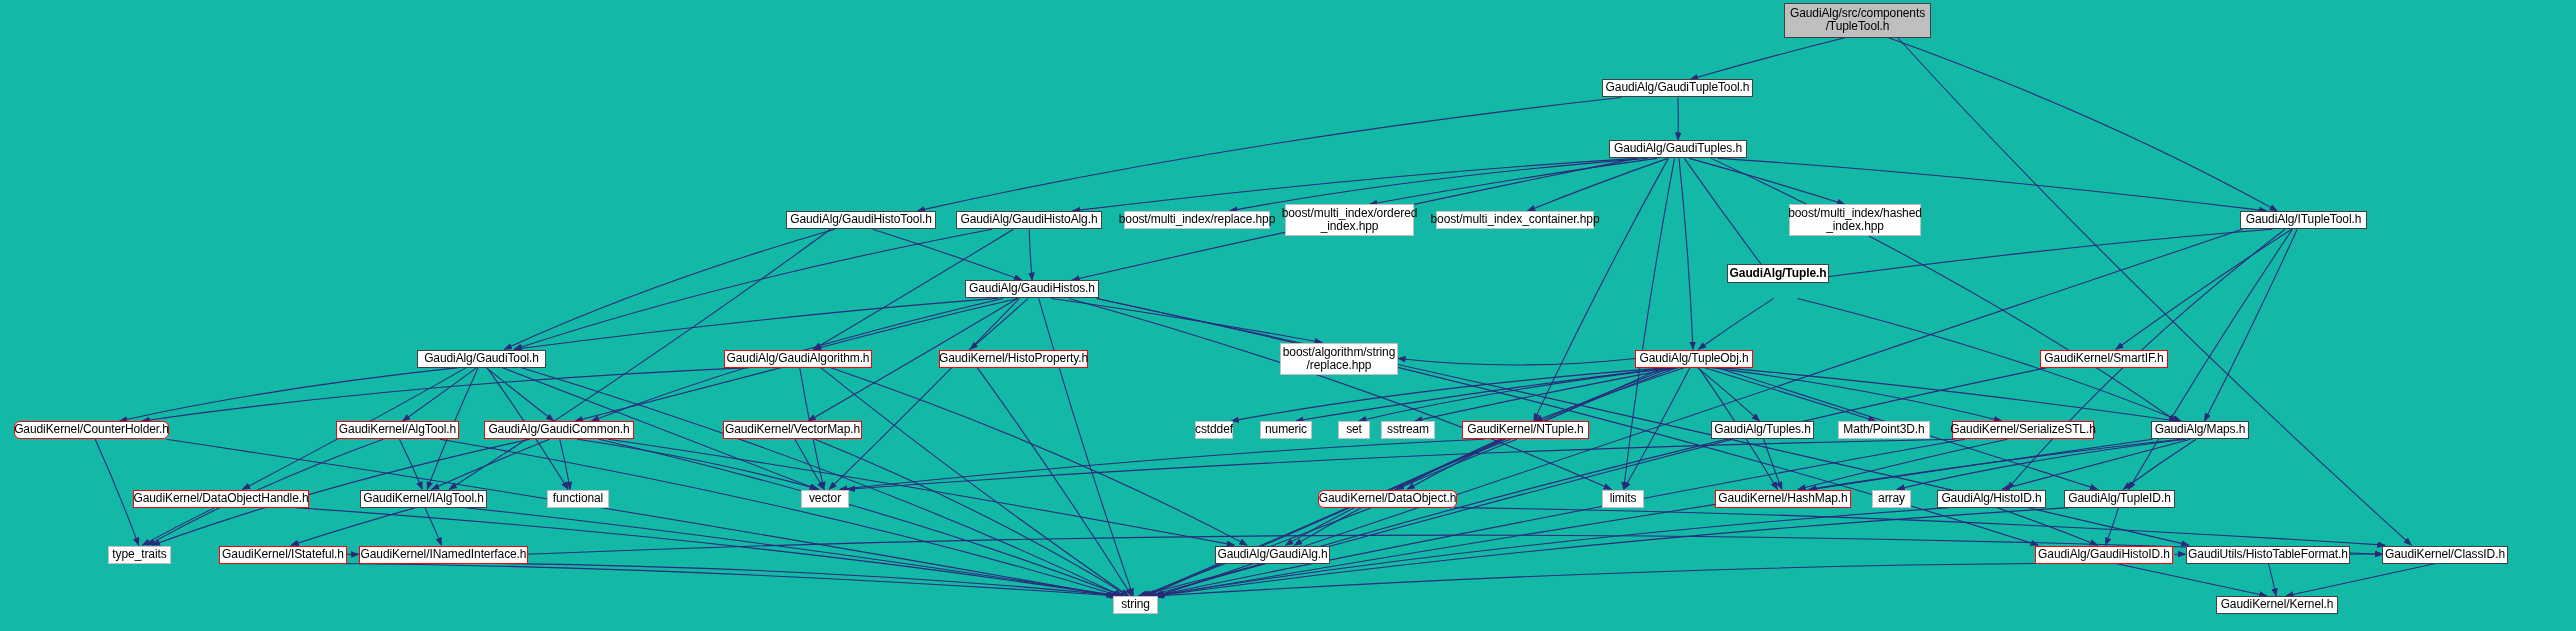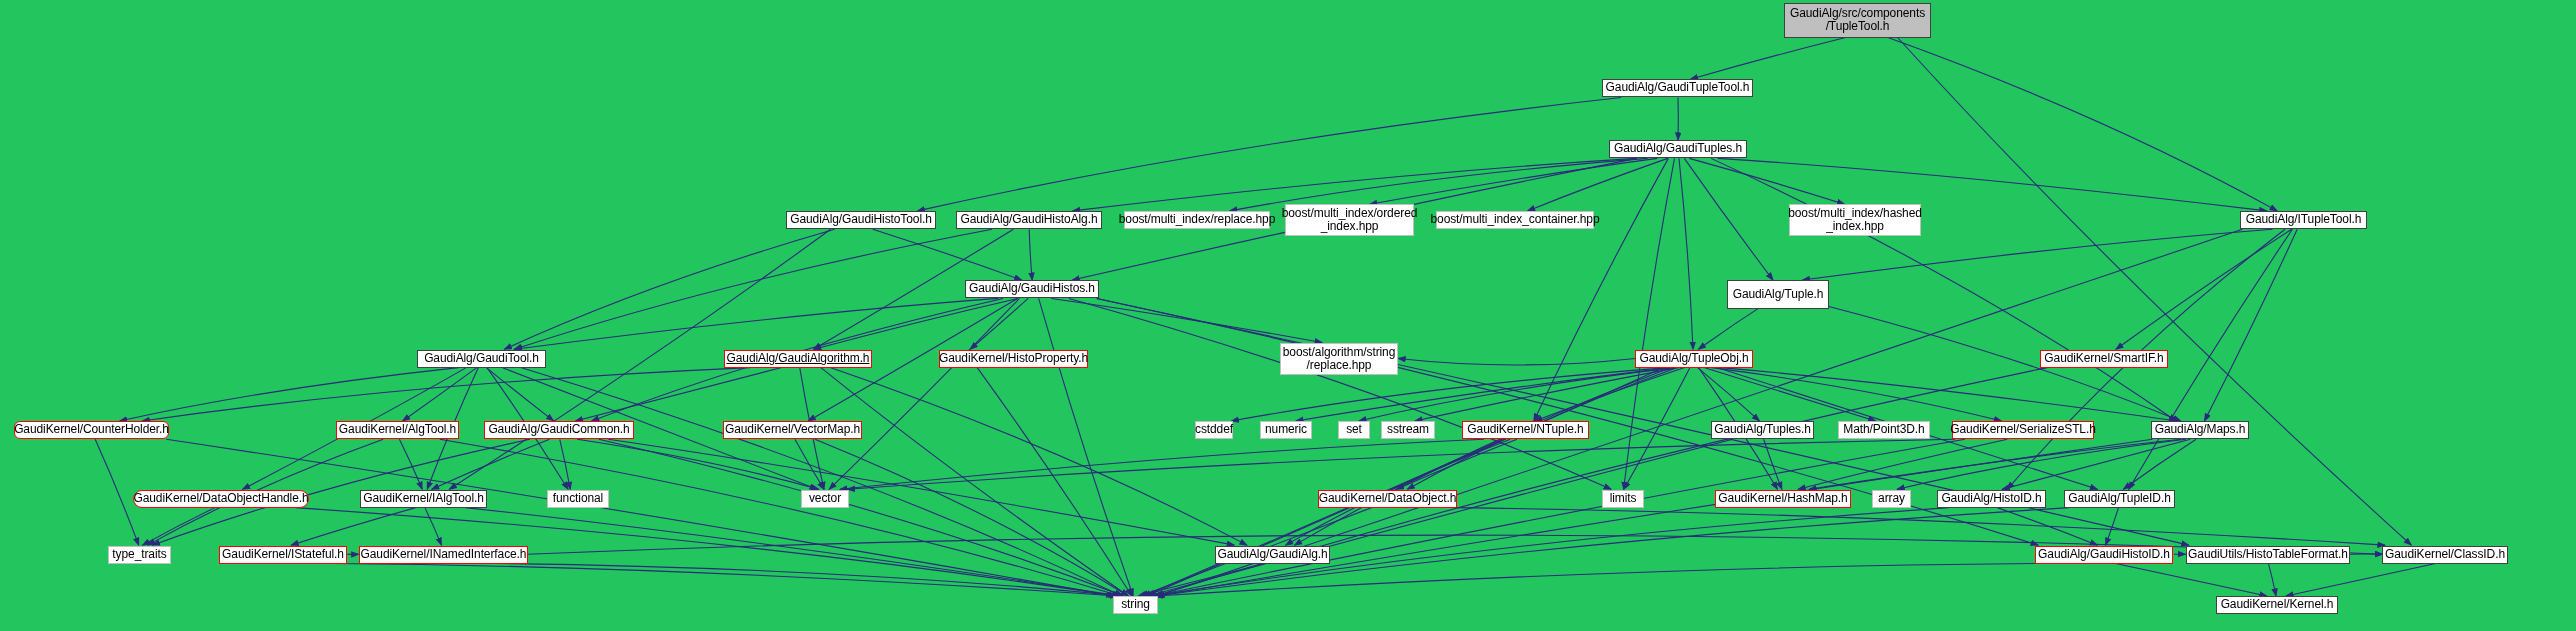--- a/index.html
+++ b/index.html
@@ -11,7 +11,7 @@
     position: relative;
     width: 2576px;
     height: 631px;
-    background: #22c55e;
+    background: #14b8a6;
     font-family: "Liberation Sans", sans-serif;
     overflow: hidden;
   }

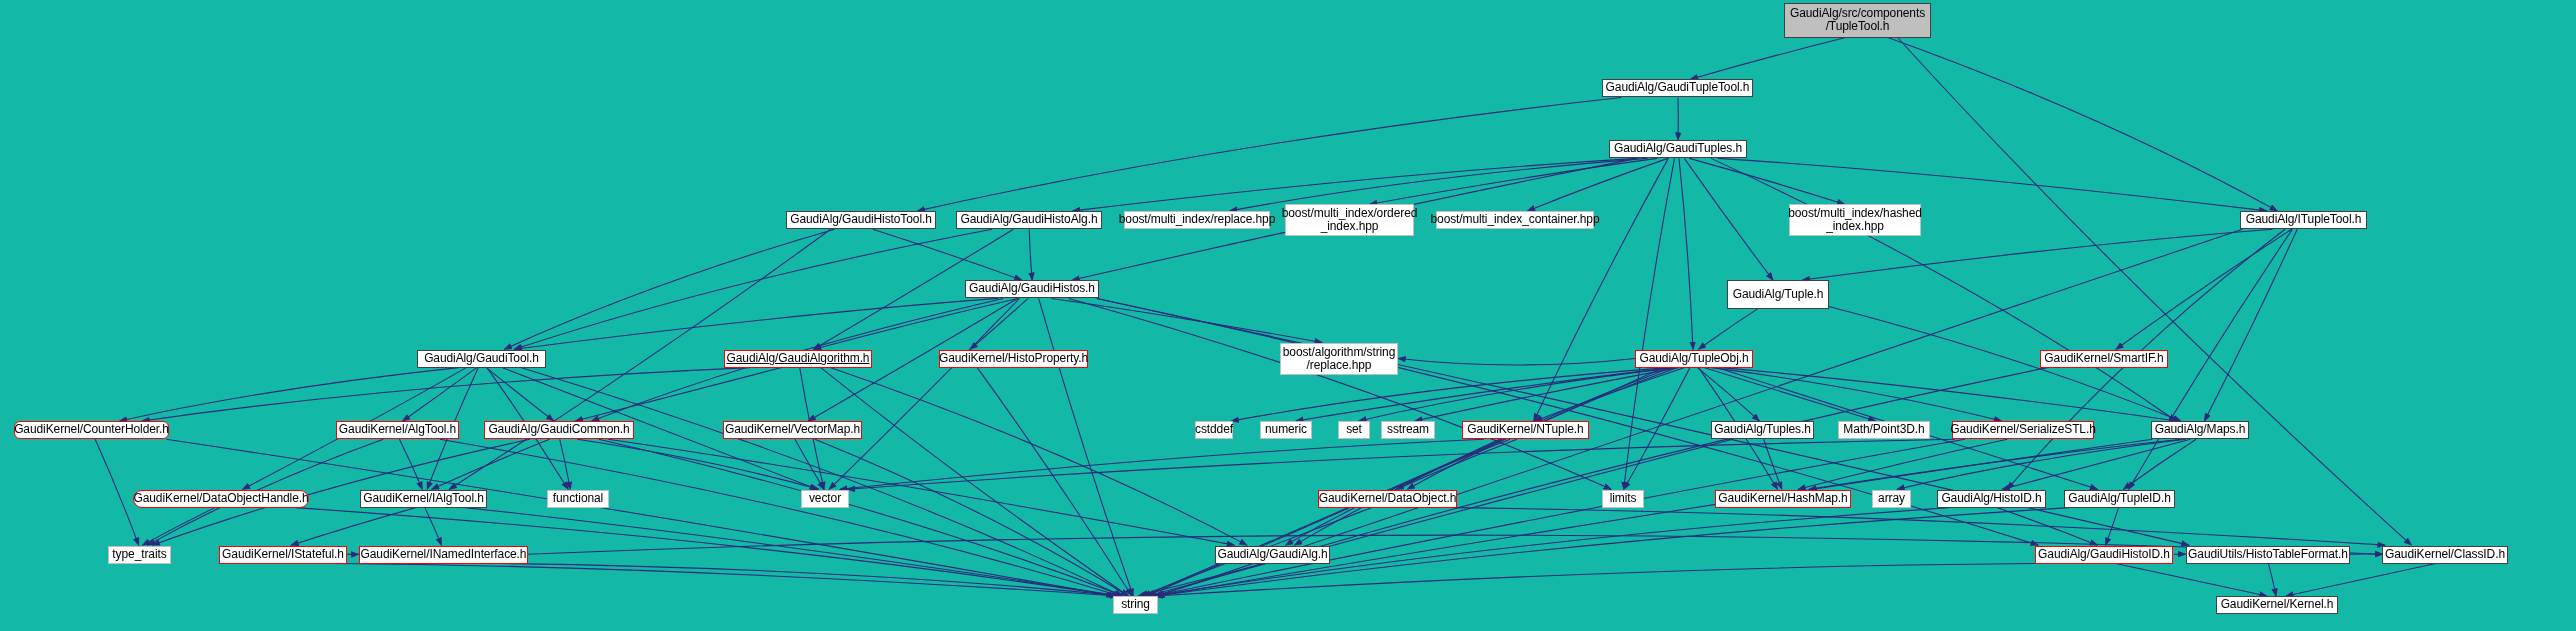--- a/index.html
+++ b/index.html
@@ -204,7 +204,7 @@
 _index.hpp</div>
       <div class="node hdr" style="left: 2240px; top: 211px; width: 127px; height: 18.4px;">GaudiAlg/ITupleTool.h</div>
       <div class="node hdr" style="left: 965px; top: 280px; width: 134px; height: 18.4px;">GaudiAlg/GaudiHistos.h</div>
-      <div class="node hdr" style="left: 1727px; top: 280px; width: 102px; height: 29px;">GaudiAlg/Tuple.h</div>
+      <div class="node hdr" style="left: 1727px; top: 264px; width: 102px; height: 19px; font-weight: bold;">GaudiAlg/Tuple.h</div>
       <div class="node hdr" style="left: 417px; top: 350px; width: 129px; height: 18.4px;">GaudiAlg/GaudiTool.h</div>
       <div class="node red" style="left: 724px; top: 350px; width: 148px; height: 18.4px; text-decoration: underline;">GaudiAlg/GaudiAlgorithm.h</div>
       <div class="node red" style="left: 891px; top: 350px; width: 149px; height: 18.4px; margin-left: 48px;">GaudiKernel/HistoProperty.h</div>

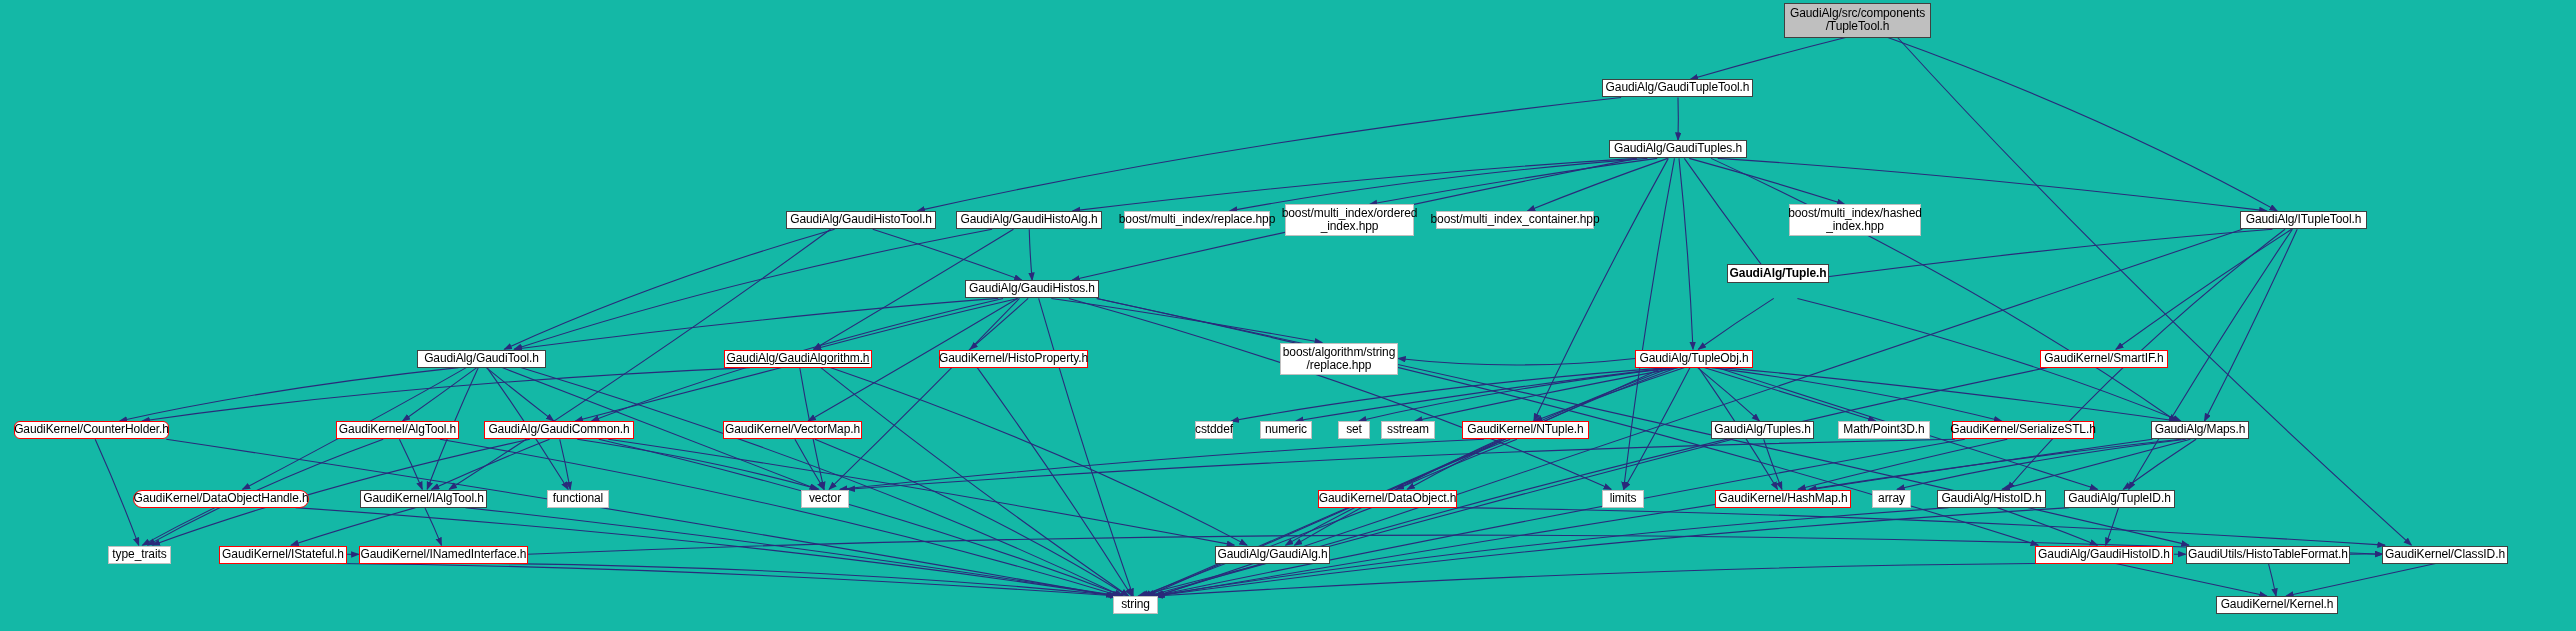--- a/index.html
+++ b/index.html
@@ -206,7 +206,7 @@
       <div class="node hdr" style="left: 965px; top: 280px; width: 134px; height: 18.4px;">GaudiAlg/GaudiHistos.h</div>
       <div class="node hdr" style="left: 1727px; top: 264px; width: 102px; height: 19px; font-weight: bold;">GaudiAlg/Tuple.h</div>
       <div class="node hdr" style="left: 417px; top: 350px; width: 129px; height: 18.4px;">GaudiAlg/GaudiTool.h</div>
-      <div class="node red" style="left: 724px; top: 350px; width: 148px; height: 18.4px; text-decoration: underline;">GaudiAlg/GaudiAlgorithm.h</div>
+      <div class="node red" style="left: 724px; top: 350px; width: 148px; height: 18.4px;">GaudiAlg/GaudiAlgorithm.h</div>
       <div class="node red" style="left: 891px; top: 350px; width: 149px; height: 18.4px; margin-left: 48px;">GaudiKernel/HistoProperty.h</div>
       <div class="node sys" style="left: 1280px; top: 343px; width: 118px; height: 32px;">boost/algorithm/string
 /replace.hpp</div>

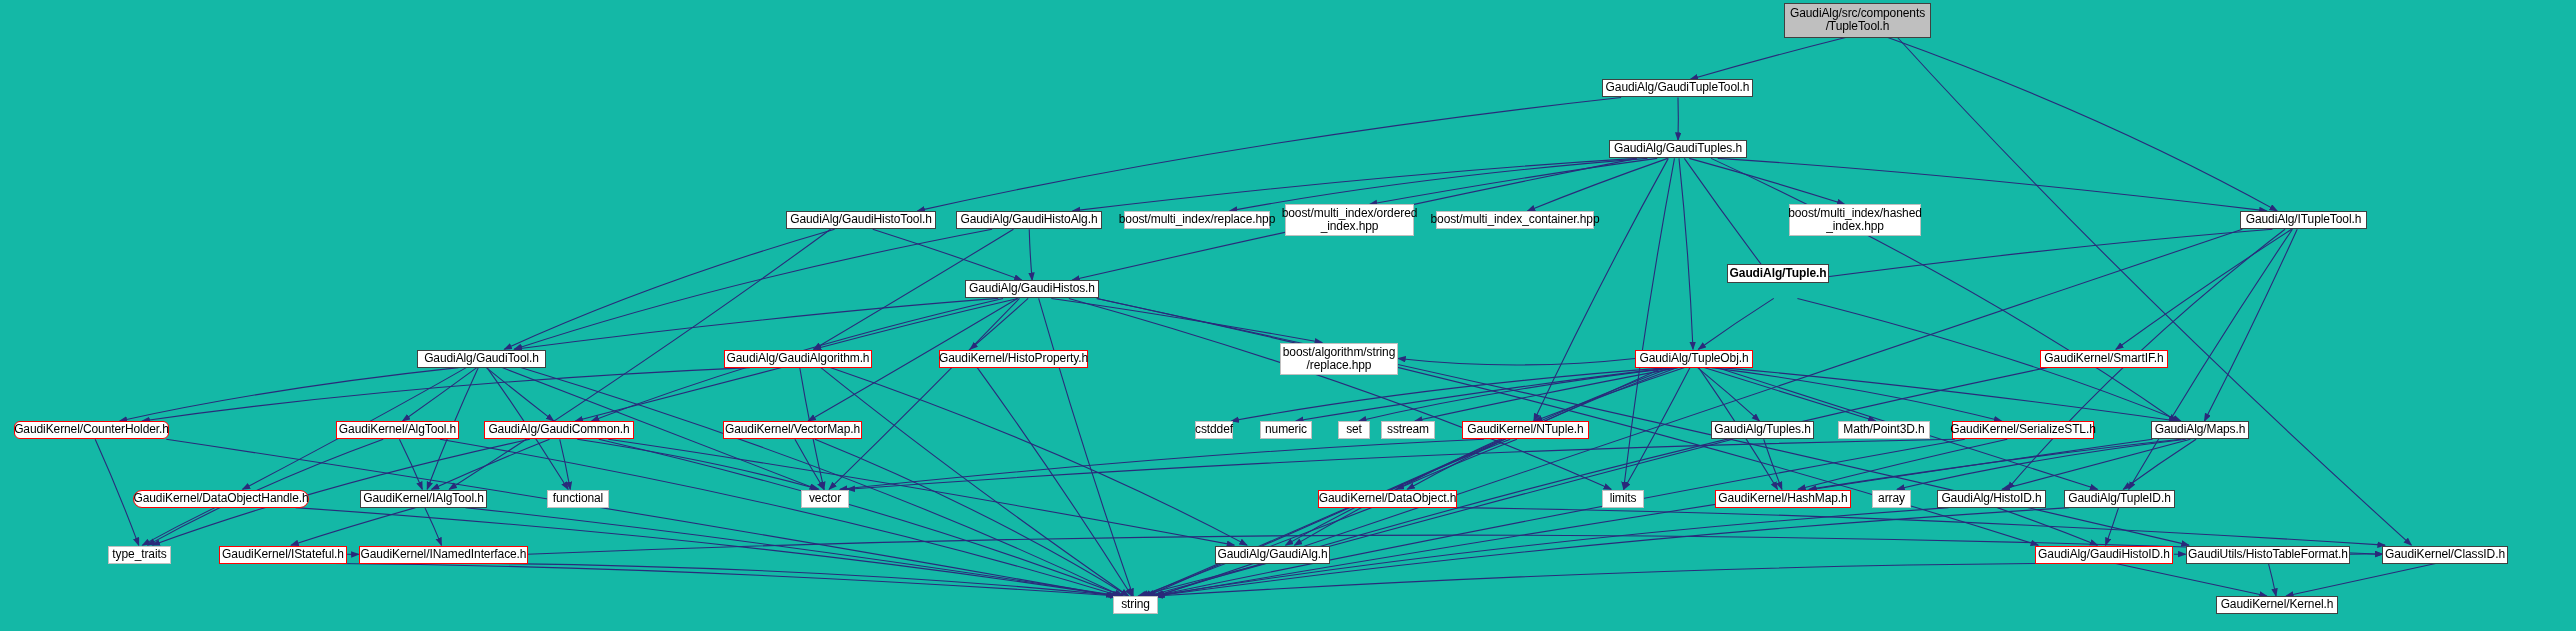--- a/index.html
+++ b/index.html
@@ -225,7 +225,7 @@
       <div class="node sys" style="left: 1838px; top: 421px; width: 92px; height: 18.4px;">Math/Point3D.h</div>
       <div class="node red" style="left: 1952px; top: 421px; width: 142px; height: 18.4px;">GaudiKernel/SerializeSTL.h</div>
       <div class="node hdr" style="left: 2151px; top: 421px; width: 98px; height: 18.4px;">GaudiAlg/Maps.h</div>
-      <div class="node red" style="left: 133px; top: 490px; width: 176px; height: 18.4px; border-radius: 9px;">GaudiKernel/DataObjectHandle.h</div>
+      <div class="node red" style="left: 133px; top: 490px; width: 176px; height: 18.4px;">GaudiKernel/DataObjectHandle.h</div>
       <div class="node hdr" style="left: 360px; top: 490px; width: 127px; height: 18.4px;">GaudiKernel/IAlgTool.h</div>
       <div class="node sys" style="left: 540px; top: 490px; width: 62px; height: 18.4px; margin-left: 7px;">functional</div>
       <div class="node sys" style="left: 801px; top: 490px; width: 48px; height: 18.4px;">vector</div>

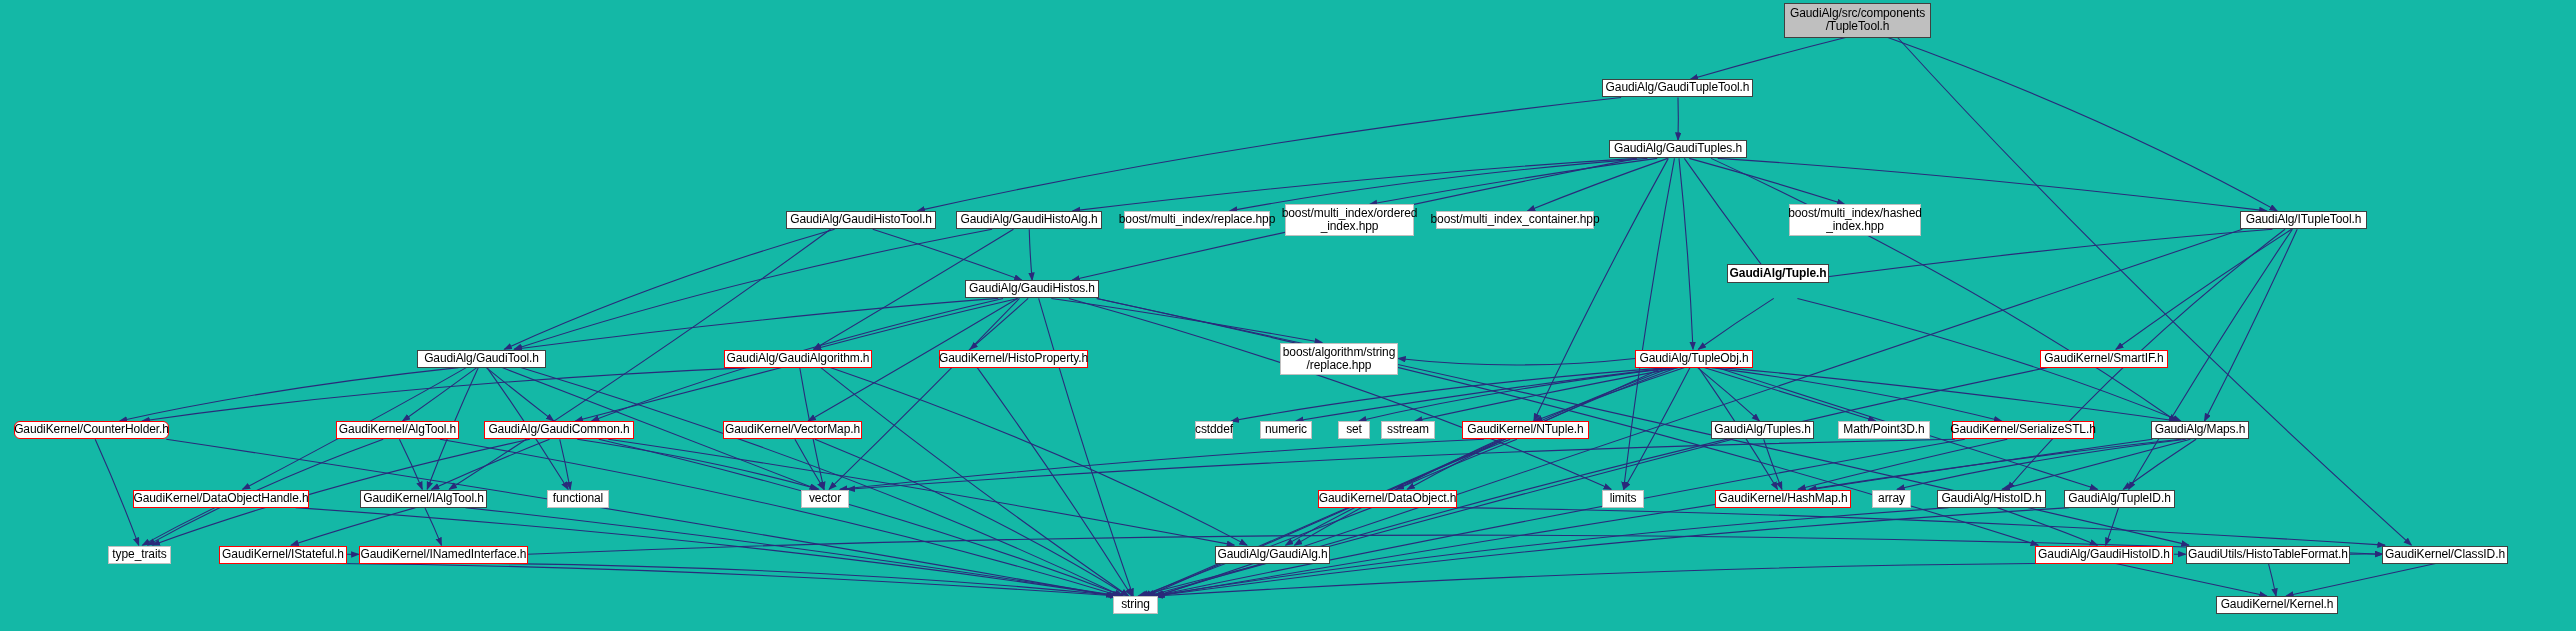--- a/index.html
+++ b/index.html
@@ -229,7 +229,7 @@
       <div class="node hdr" style="left: 360px; top: 490px; width: 127px; height: 18.4px;">GaudiKernel/IAlgTool.h</div>
       <div class="node sys" style="left: 540px; top: 490px; width: 62px; height: 18.4px; margin-left: 7px;">functional</div>
       <div class="node sys" style="left: 801px; top: 490px; width: 48px; height: 18.4px;">vector</div>
-      <div class="node red" style="left: 1318px; top: 490px; width: 139px; height: 18.4px;">GaudiKernel/DataObject.h</div>
+      <div class="node red" style="left: 1318px; top: 490px; width: 139px; height: 18.4px; border-radius: 6px;">GaudiKernel/DataObject.h</div>
       <div class="node sys" style="left: 1602px; top: 490px; width: 42px; height: 18.4px;">limits</div>
       <div class="node red" style="left: 1715px; top: 490px; width: 136px; height: 18.4px;">GaudiKernel/HashMap.h</div>
       <div class="node sys" style="left: 1872px; top: 490px; width: 39px; height: 18.4px;">array</div>

